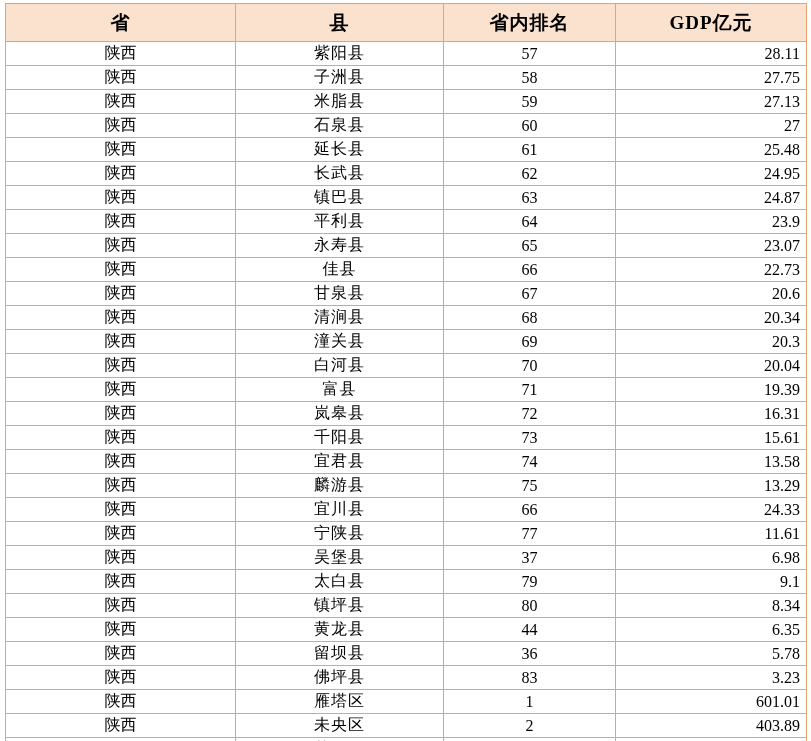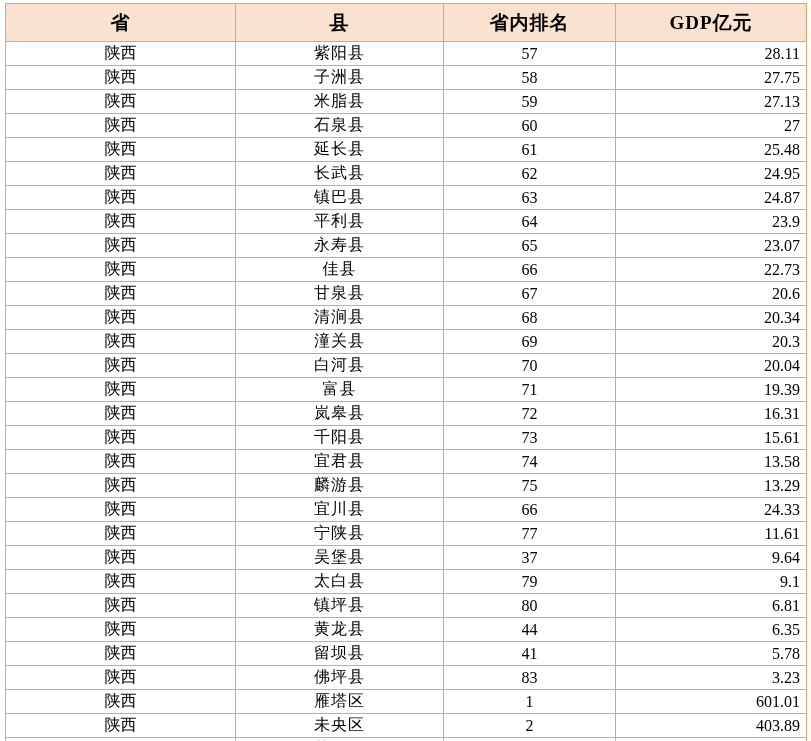--- a/index.html
+++ b/index.html
@@ -209,7 +209,7 @@
           <td class="prov">陕西</td>
           <td class="county">吴堡县</td>
           <td class="rank">37</td>
-          <td class="gdp">9.64</td>
+          <td class="gdp">6.98</td>
         </tr>
         <tr>
           <td class="prov">陕西</td>

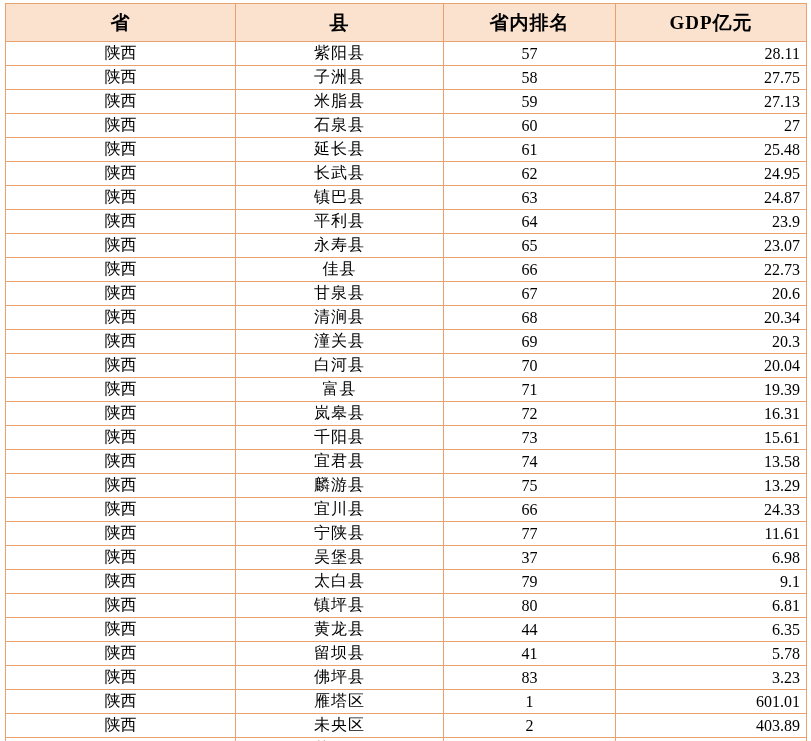--- a/index.html
+++ b/index.html
@@ -221,7 +221,7 @@
           <td class="prov">陕西</td>
           <td class="county">镇坪县</td>
           <td class="rank">80</td>
-          <td class="gdp">6.81</td>
+          <td class="gdp">8.34</td>
         </tr>
         <tr>
           <td class="prov">陕西</td>

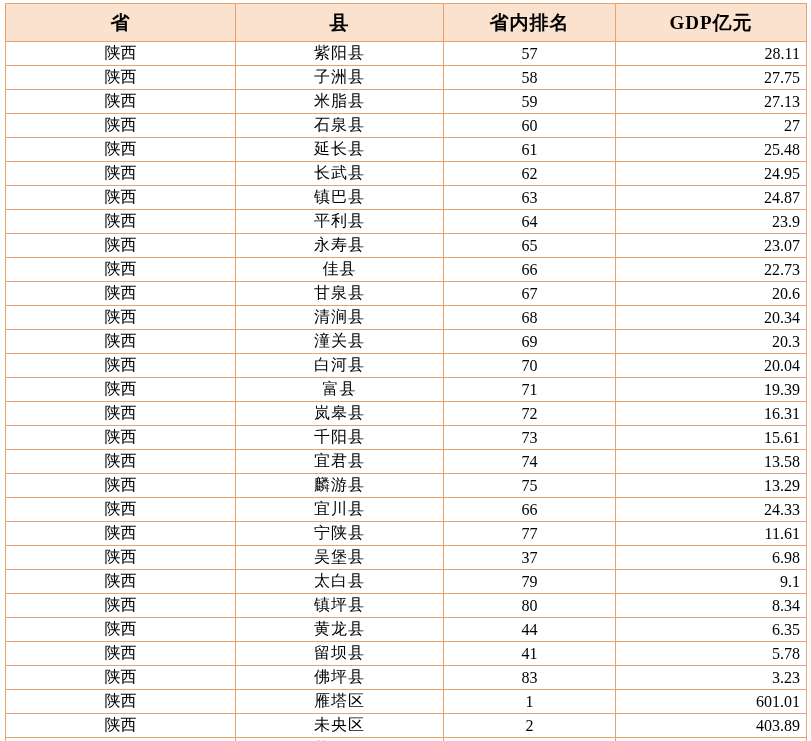--- a/index.html
+++ b/index.html
@@ -232,7 +232,7 @@
         <tr>
           <td class="prov">陕西</td>
           <td class="county">留坝县</td>
-          <td class="rank">41</td>
+          <td class="rank">36</td>
           <td class="gdp">5.78</td>
         </tr>
         <tr>

